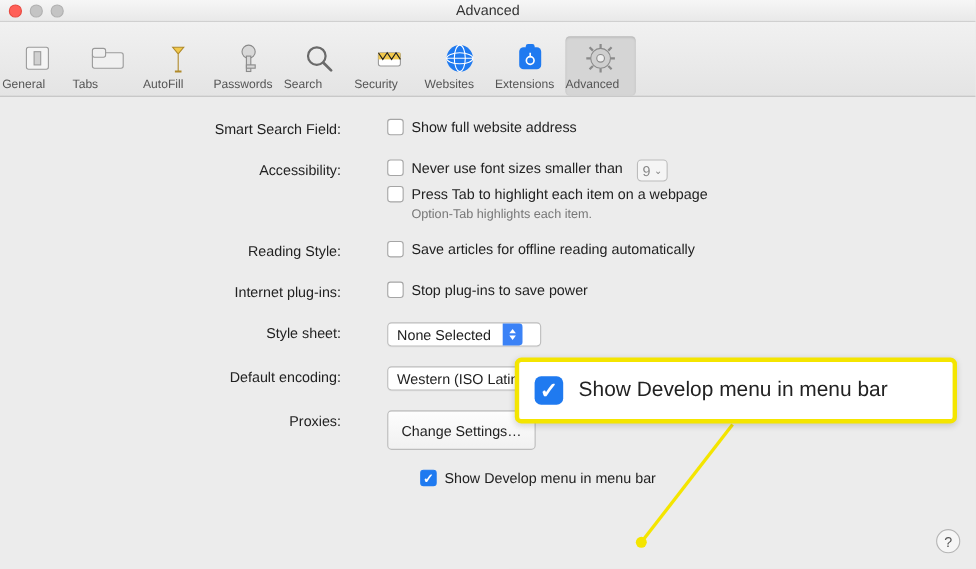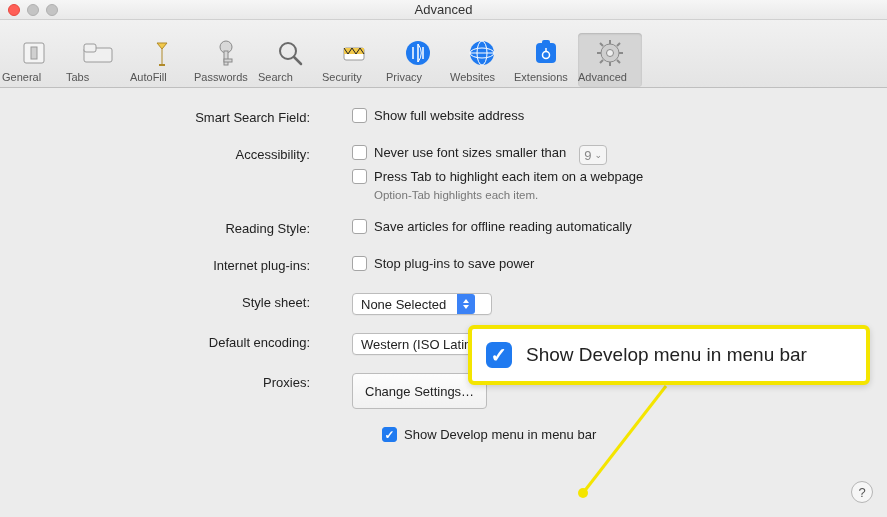--- a/index.html
+++ b/index.html
@@ -182,16 +182,6 @@
     <div class="tbicon">
       <svg width="30" height="30">
           <circle cx="15" cy="15" r="12" fill="#1f7af0"></circle>
-          <path d="M15 6 L15 24 M10 9 L10 21 M20 9 L20 21" stroke="#fff" stroke-width="1.5"></path>
-          <path d="M15 6 A14 14 0 0 1 15 24" stroke="#fff" fill="none"></path>
-        </svg>
-    </div>
-    <div>Privacy</div>
-  </div>
-  <div class="tbitem">
-    <div class="tbicon">
-      <svg width="30" height="30">
-          <circle cx="15" cy="15" r="12" fill="#1f7af0"></circle>
           <ellipse cx="15" cy="15" rx="12" ry="5" fill="none" stroke="#fff"></ellipse>
           <ellipse cx="15" cy="15" rx="5" ry="12" fill="none" stroke="#fff"></ellipse>
           <line x1="3" y1="15" x2="27" y2="15" stroke="#fff"></line>

